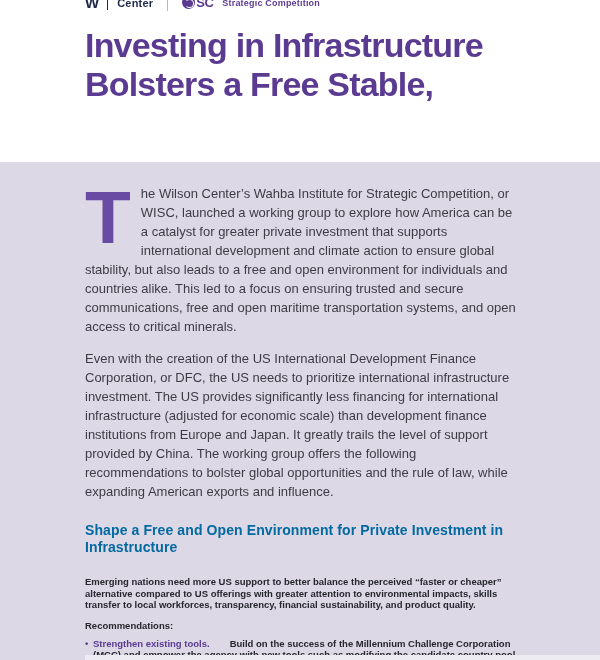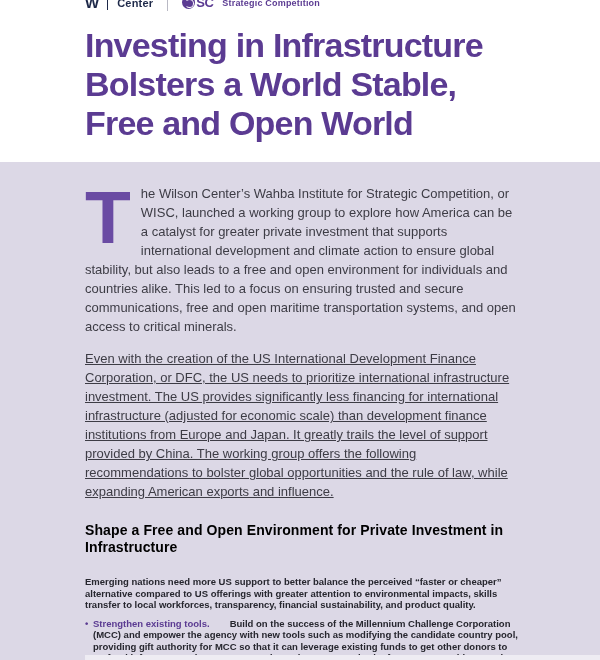--- a/index.html
+++ b/index.html
@@ -108,7 +108,7 @@
 
   <h1 class="title">
     <div>Investing in Infrastructure</div>
-    <div>Bolsters a World Stable,</div>
+    <div>Bolsters a Free Stable,</div>
     <div>Free and Open World</div>
   </h1>
 

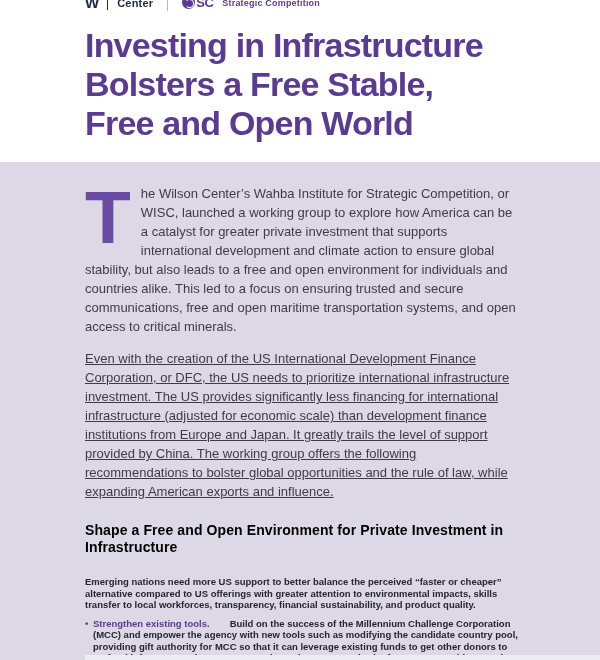--- a/index.html
+++ b/index.html
@@ -109,7 +109,6 @@
   <h1 class="title">
     <div>Investing in Infrastructure</div>
     <div>Bolsters a Free Stable,</div>
-    <div>Free and Open World</div>
   </h1>
 
   <div class="panel">

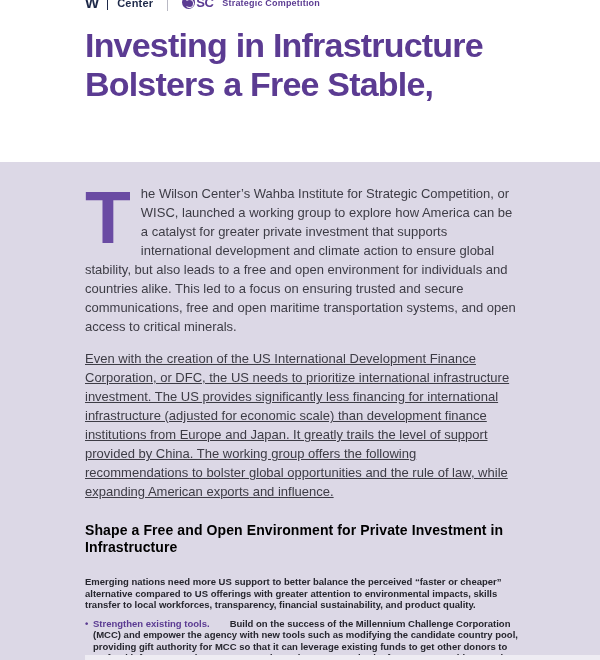--- a/index.html
+++ b/index.html
@@ -58,7 +58,7 @@
     padding:4px 12px 0 0;
     letter-spacing:-2px;
   }
-  .para2 { margin-top:13px; color:#3d3c45; font-size:13px; line-height:19px;text-decoration:underline; }
+  .para2 { margin-top:13px; color:#3d3c45; font-size:13px; line-height:19px; }
   
   .section-heading {
     margin-top:21px;

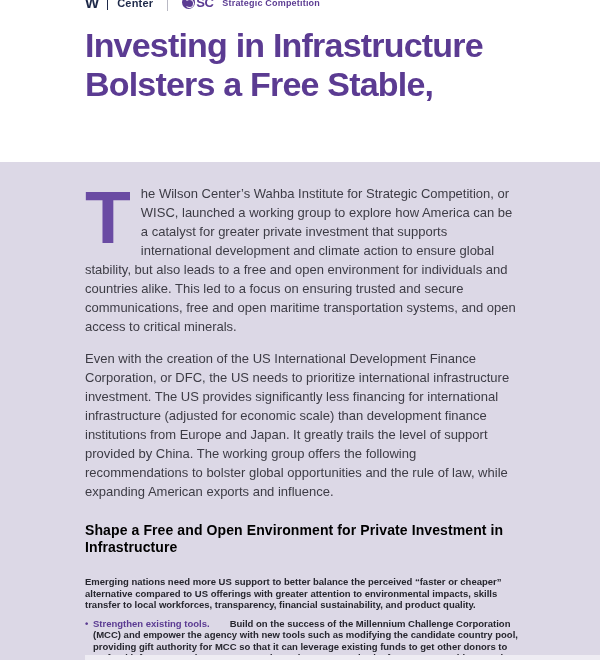--- a/index.html
+++ b/index.html
@@ -62,7 +62,7 @@
   
   .section-heading {
     margin-top:21px;
-    color:#000000; font-size:14px; line-height:17px; font-weight:bold;
+    color:#0369a1; font-size:14px; line-height:17px; font-weight:bold;
     max-width:430px;
     letter-spacing:0.1px;
   }

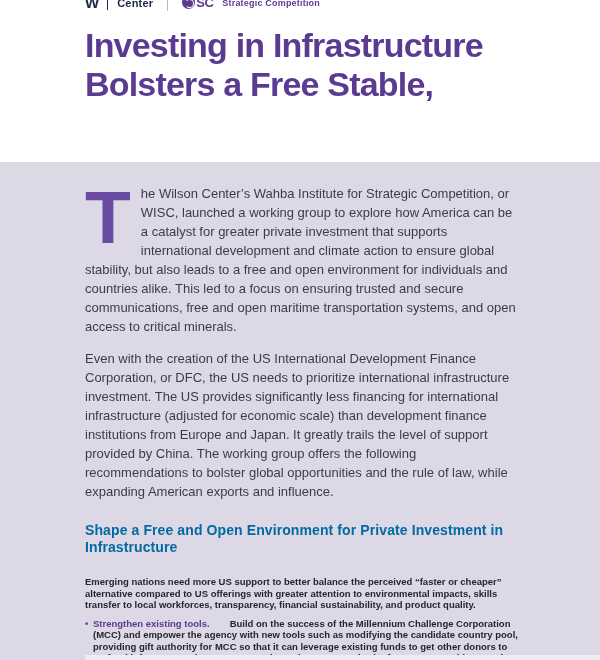--- a/index.html
+++ b/index.html
@@ -123,6 +123,7 @@
 
     <p class="small-para">Emerging nations need more US support to better balance the perceived “faster or cheaper” alternative compared to US offerings with greater attention to environmental impacts, skills transfer to local workforces, transparency, financial sustainability, and product quality.</p>
 
+    <p class="rec-label">Recommendations:</p>
 
     <div class="bullet">
       <span class="bullet-dot">•</span>

